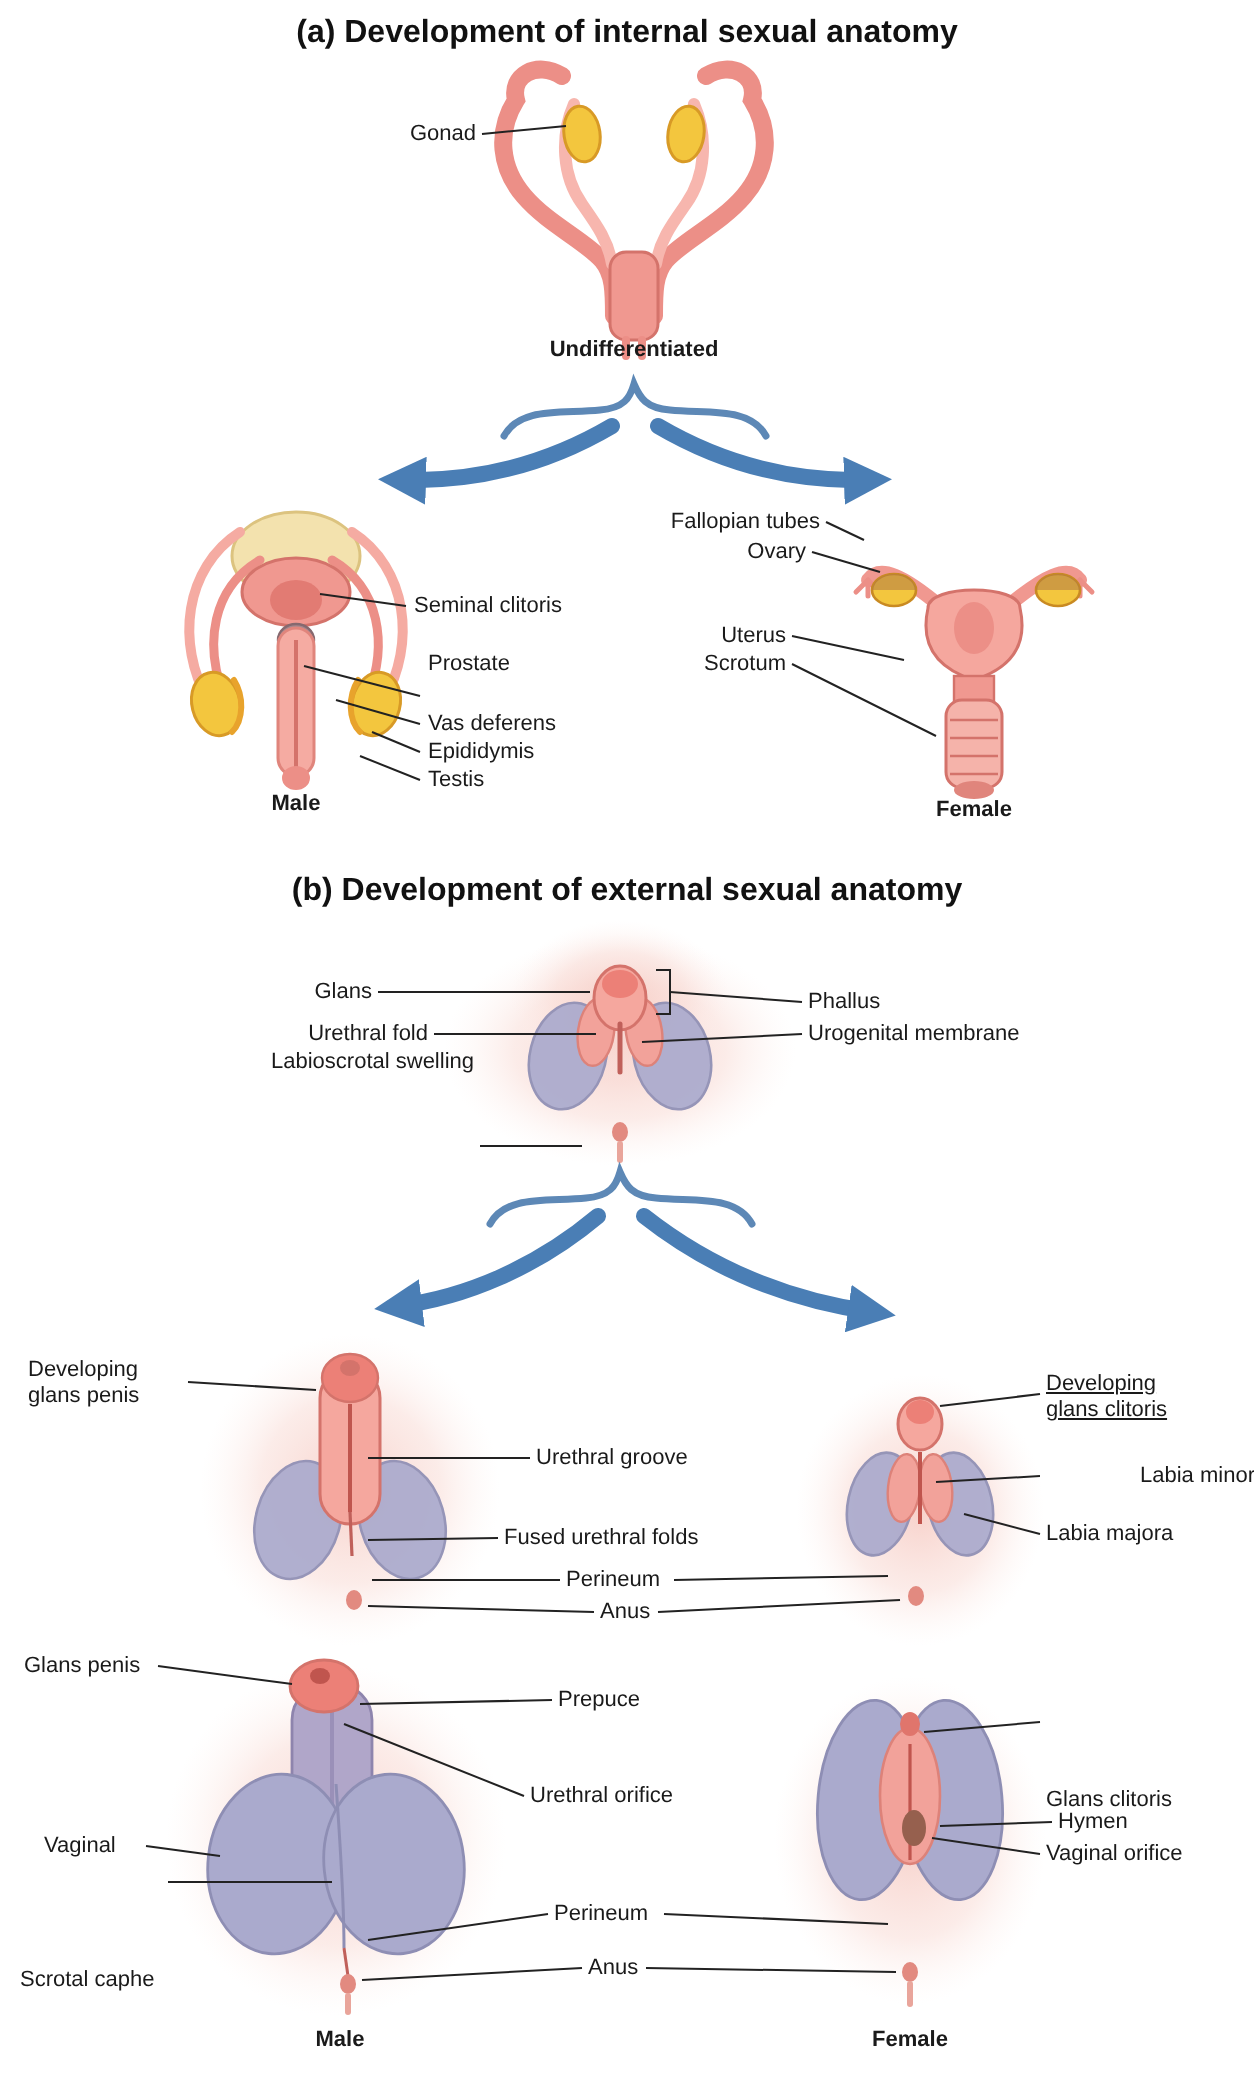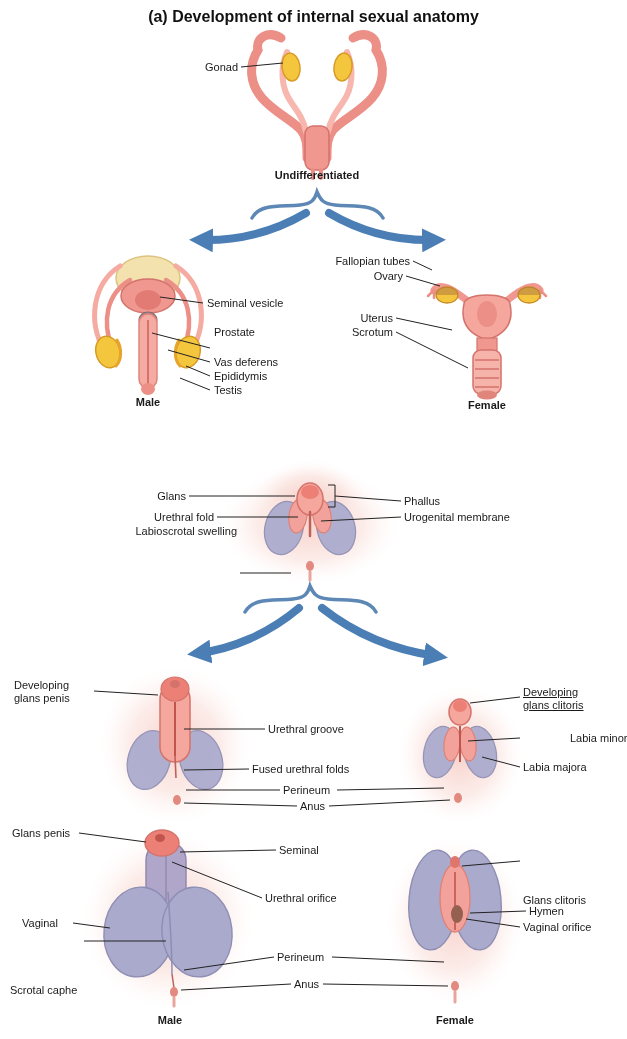--- a/index.html
+++ b/index.html
@@ -198,7 +198,7 @@
   <div class="title" style="top:8px;">(a) Development of internal sexual anatomy</div>
   <div class="lbl ra" style="left:168px; top:61px; width:70px;">Gonad</div>
   <div class="lbl bold ctr" style="left:242px; top:169px; width:150px;">Undifferentiated</div>
-  <div class="lbl" style="left:207px; top:297px;">Seminal vesicle</div>
+  <div class="lbl" style="left:207px; top:297px;">Seminal clitoris</div>
   <div class="lbl" style="left:214px; top:326px;">Prostate</div>
   <div class="lbl" style="left:214px; top:356px;">Vas deferens</div>
   <div class="lbl" style="left:214px; top:370px;">Epididymis</div>

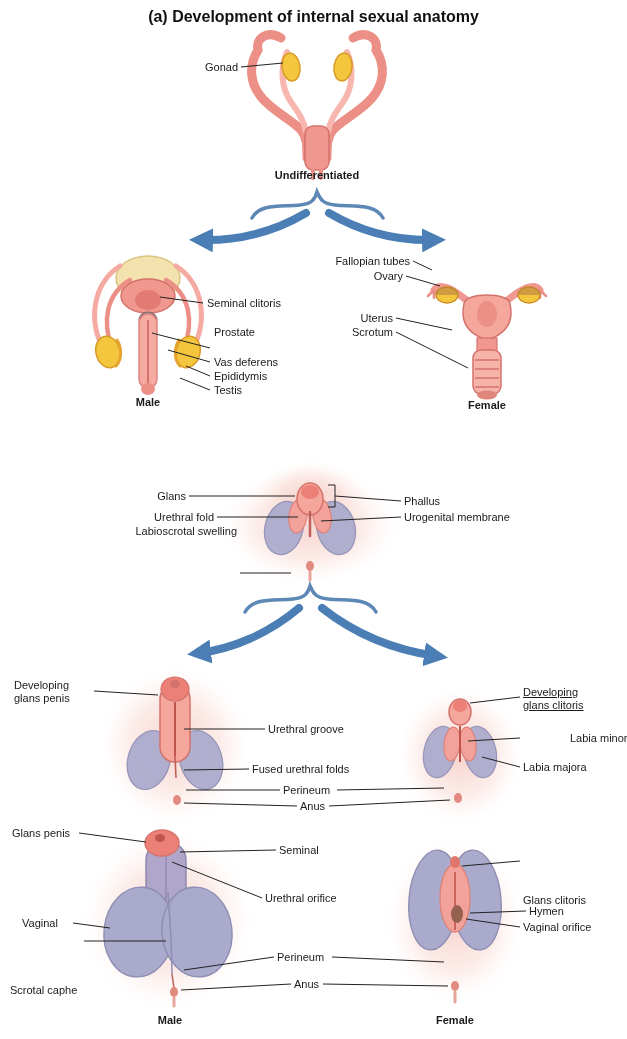--- a/index.html
+++ b/index.html
@@ -210,6 +210,7 @@
   <div class="lbl ra" style="left:343px; top:326px; width:50px;">Scrotum</div>
   <div class="lbl bold ctr" style="left:447px; top:399px; width:80px;">Female</div>
 
+  <div class="title" style="top:437px;">(b) Development of external sexual anatomy</div>
   <div class="lbl ra" style="left:136px; top:490px; width:50px;">Glans</div>
   <div class="lbl ra" style="left:124px; top:511px; width:90px;">Urethral fold</div>
   <div class="lbl ra" style="left:107px; top:525px; width:130px;">Labioscrotal swelling</div>

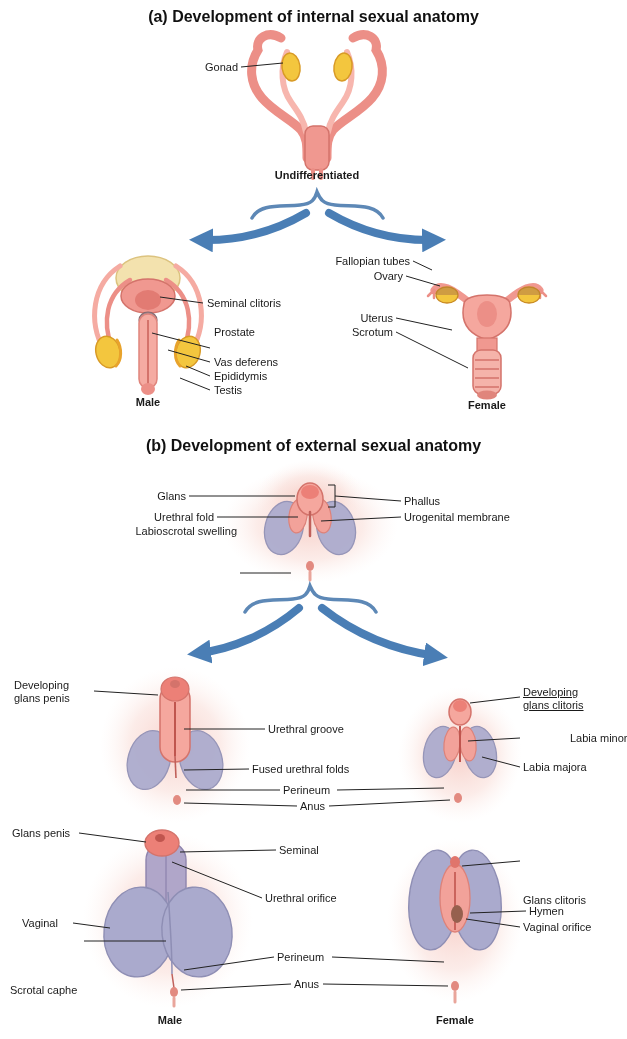--- a/index.html
+++ b/index.html
@@ -225,7 +225,7 @@
   <div class="lbl" style="left:552px; top:732px;padding-left:18px;">Labia minora</div>
   <div class="lbl" style="left:523px; top:761px;">Labia majora</div>
   <div class="lbl" style="left:12px; top:827px;">Glans penis</div>
-  <div class="lbl" style="left:279px; top:844px;">Seminal</div>
+  <div class="lbl" style="left:279px; top:844px;">Prepuce</div>
   <div class="lbl" style="left:265px; top:892px;">Urethral orifice</div>
   <div class="lbl" style="left:523px; top:855px;margin-top:39px;">Glans clitoris</div>
   <div class="lbl" style="left:22px; top:917px;">Vaginal</div>

